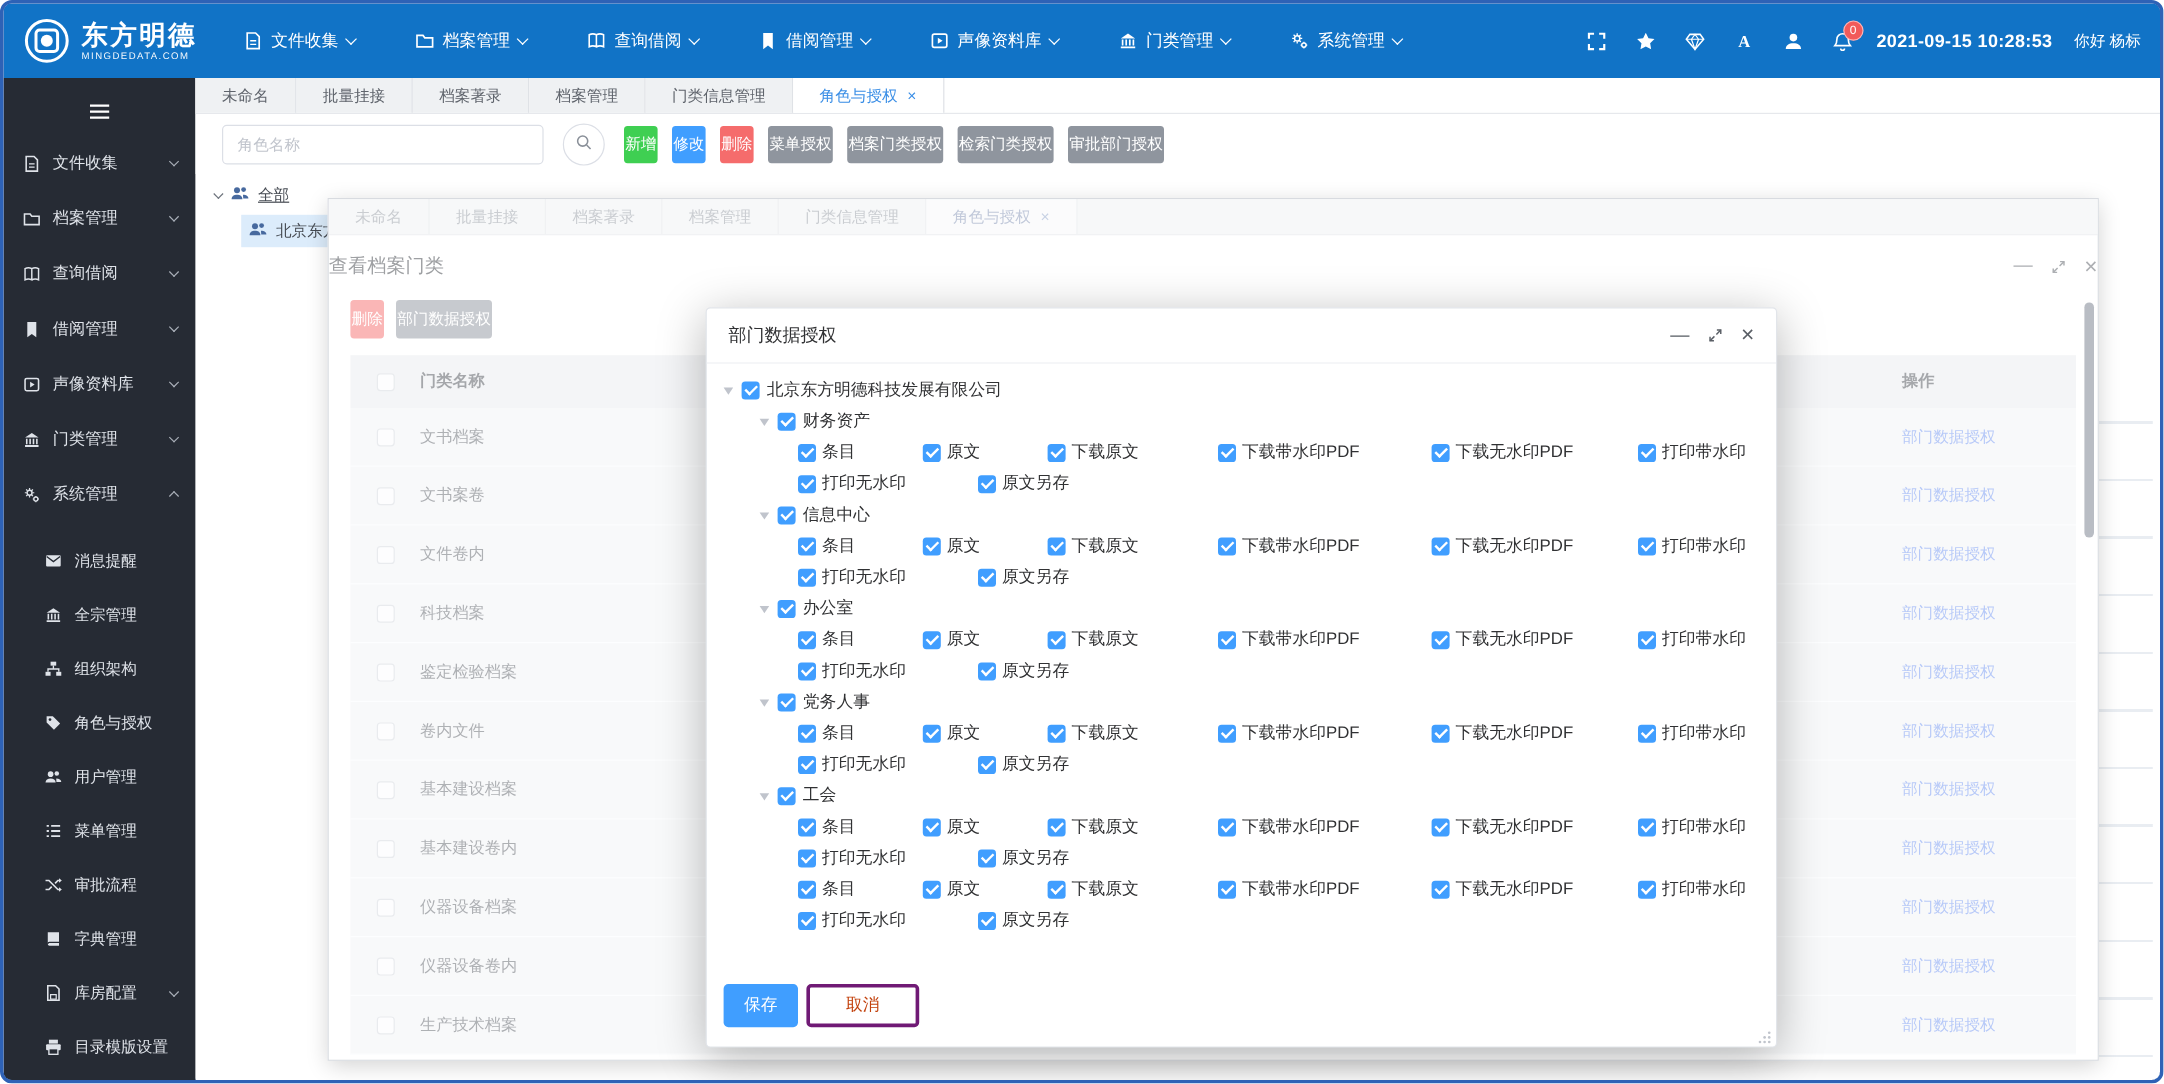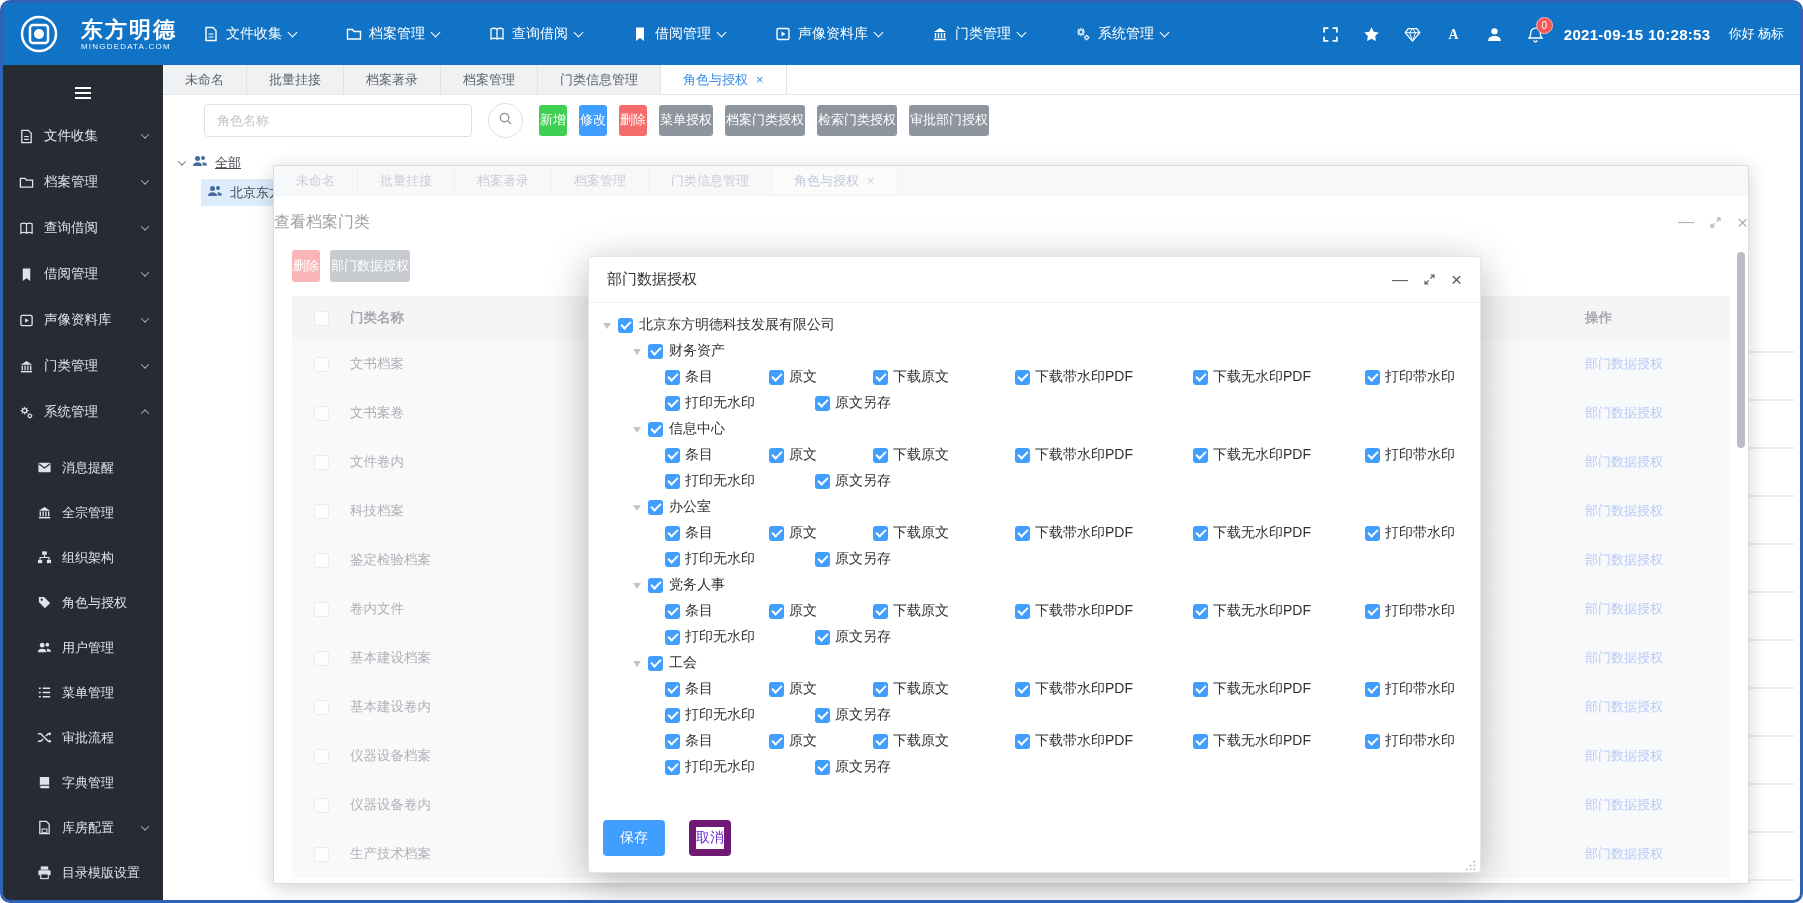--- a/index.html
+++ b/index.html
@@ -9,7 +9,7 @@
 
   
   .navbar{position:absolute;top:0;left:0;right:0;height:62px;background:#1173c6;display:flex;align-items:center;color:#fff;padding:0 16px;}
-  .logo{display:flex;align-items:center;gap:9px;min-width:158px;justify-content:space-between;}
+  .logo{display:flex;align-items:center;gap:9px;min-width:158px;}
   .logo-mark svg{width:40px;height:40px;display:block;}
   .logo-text .t1{font-size:22px;font-weight:bold;letter-spacing:2px;line-height:24px;}
   .logo-text .t2{font-size:8px;letter-spacing:1.2px;opacity:.95;}

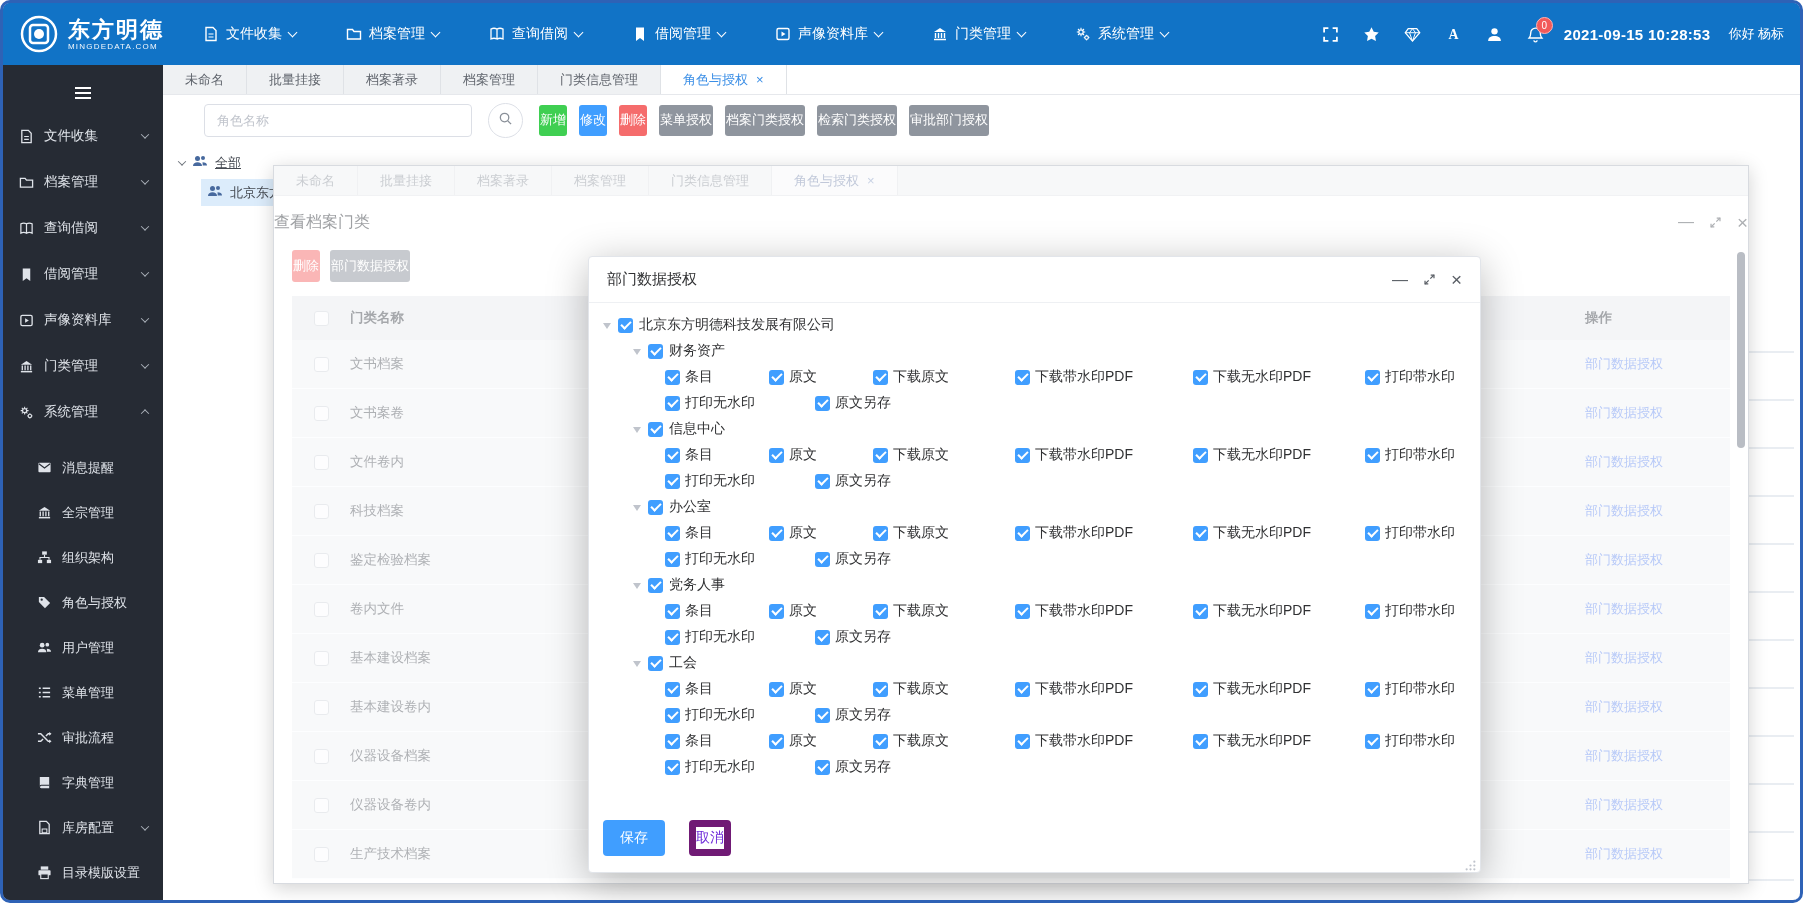--- a/index.html
+++ b/index.html
@@ -44,7 +44,7 @@
   .tab-close{color:#3a8ee6;font-size:13px;line-height:1;cursor:pointer;}
 
   .toolbar{position:absolute;top:30px;left:0;right:0;height:50px;display:flex;align-items:center;padding-left:22px;gap:12px;background:#fff;z-index:1;}
-  .search-input{width:268px;height:33px;border:1px solid #dcdfe6;border-radius:4px;padding:0 12px;font-size:13px;color:#333;outline:none;margin-left:19px;}
+  .search-input{width:268px;height:33px;border:1px solid #dcdfe6;border-radius:4px;padding:0 12px;font-size:13px;color:#333;outline:none;}
   .search-input::placeholder{color:#c0c4cc;}
   .search-btn{width:35px;height:35px;border-radius:50%;border:1px solid #dcdfe6;background:#fff;display:flex;align-items:center;justify-content:center;color:#8a9099;cursor:pointer;margin-left:4px;}
   .search-btn svg{width:15px;height:15px;}

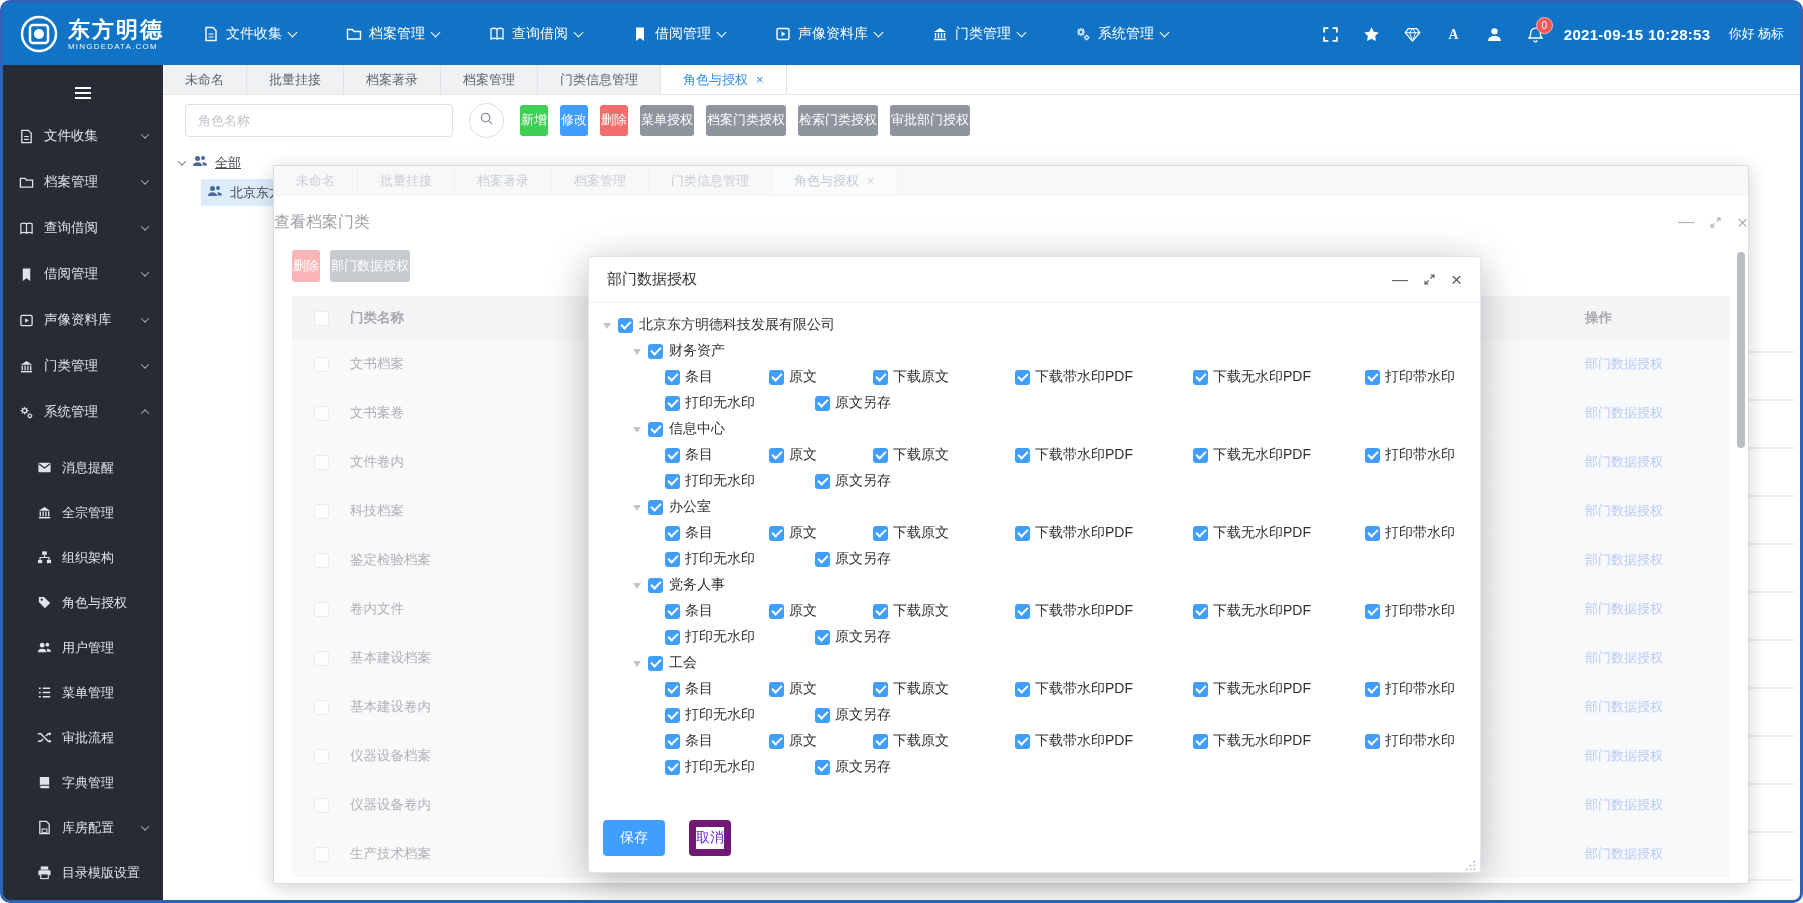--- a/index.html
+++ b/index.html
@@ -97,7 +97,7 @@
   .dept-block{margin-left:30px;}
   .perm-row{display:flex;align-items:center;height:26px;margin-left:32px;}
   .perm-item{display:flex;align-items:center;gap:5px;font-size:14px;color:#303133;flex:none;}
-  .dm-footer{flex:none;display:flex;gap:24px;padding:10px 14px 16px 14px;}
+  .dm-footer{flex:none;display:flex;gap:7px;padding:10px 14px 16px 14px;}
   .btn-save{background:#409eff;color:#fff;border:none;border-radius:4px;height:36px;padding:0 17px;font-size:14px;cursor:pointer;}
   .btn-cancel{background:#fff;color:#6d28d9;border:7px solid #701a75;border-radius:4px;height:36px;padding:0 0;font-size:14px;cursor:pointer;}
   .dm-resize{position:absolute;right:4px;bottom:4px;width:11px;height:11px;}

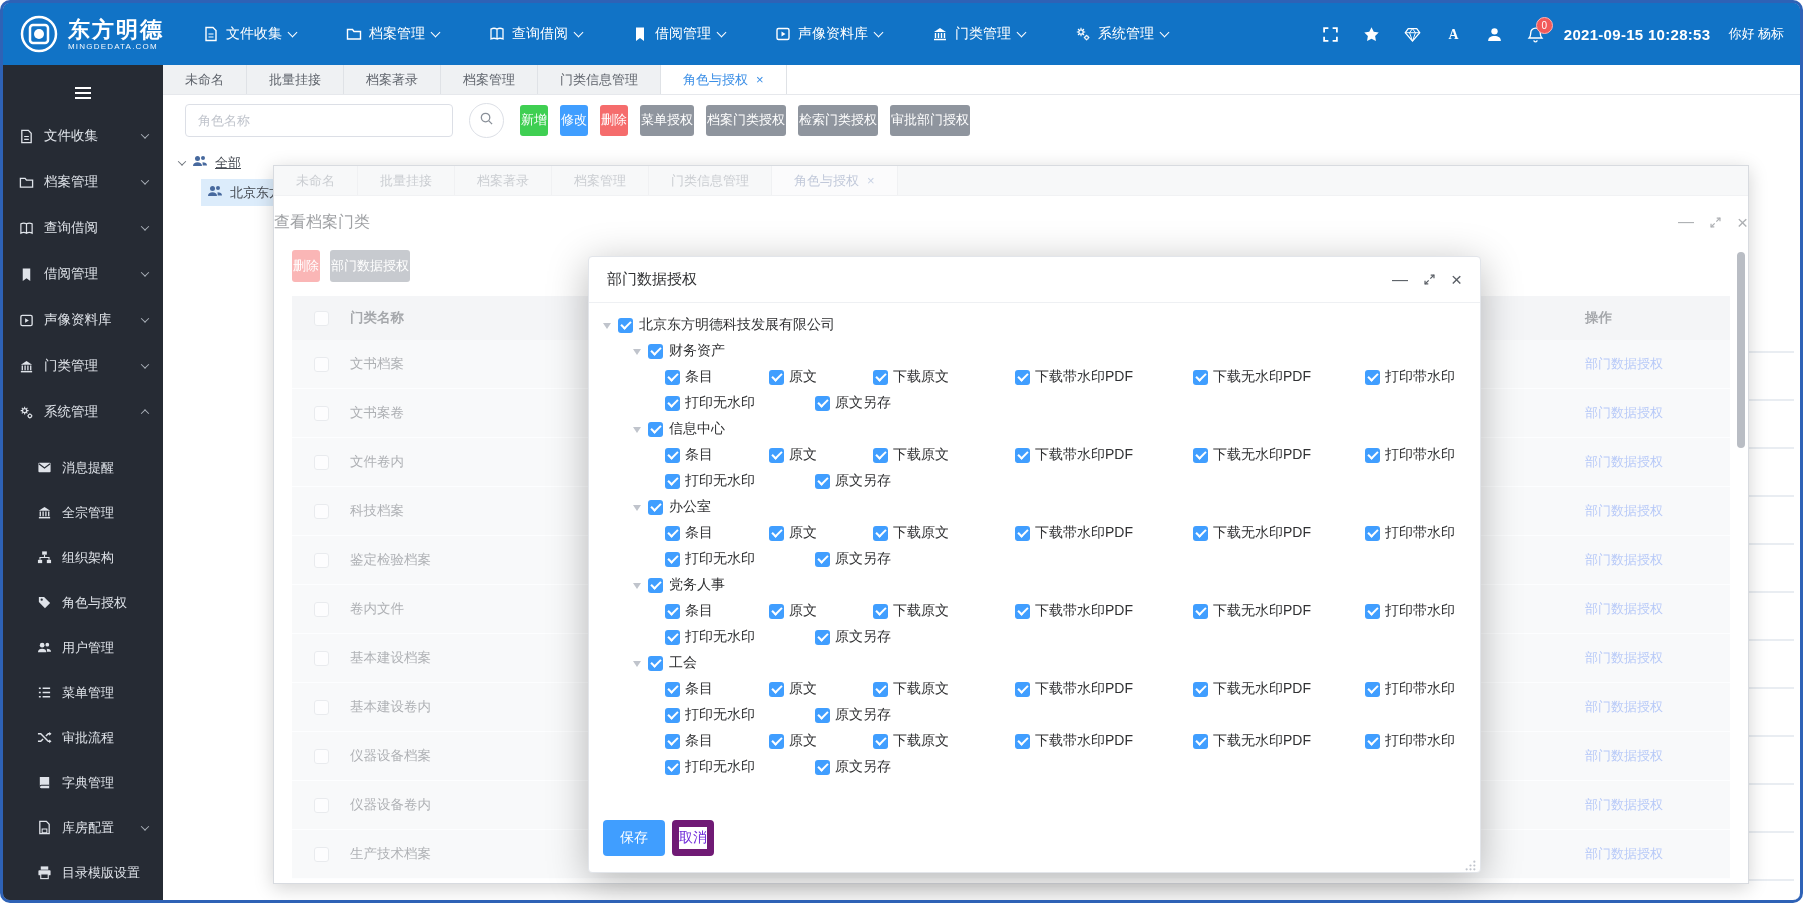--- a/index.html
+++ b/index.html
@@ -99,7 +99,7 @@
   .perm-item{display:flex;align-items:center;gap:5px;font-size:14px;color:#303133;flex:none;}
   .dm-footer{flex:none;display:flex;gap:7px;padding:10px 14px 16px 14px;}
   .btn-save{background:#409eff;color:#fff;border:none;border-radius:4px;height:36px;padding:0 17px;font-size:14px;cursor:pointer;}
-  .btn-cancel{background:#fff;color:#6d28d9;border:7px solid #701a75;border-radius:4px;height:36px;padding:0 0;font-size:14px;cursor:pointer;}
+  .btn-cancel{background:#fff;color:#c2410c;border:3px solid #701a75;border-radius:4px;height:36px;padding:0 30px;font-size:14px;cursor:pointer;}
   .dm-resize{position:absolute;right:4px;bottom:4px;width:11px;height:11px;}
 </style>
 </head>

